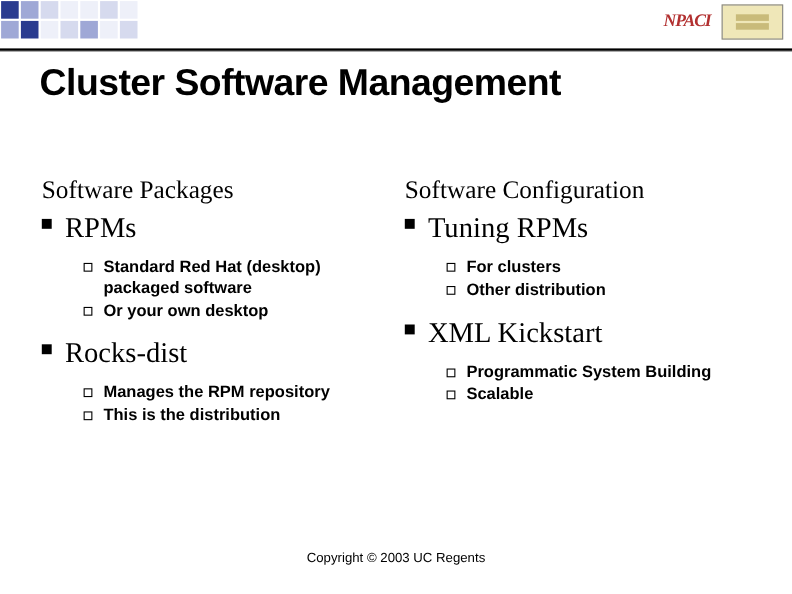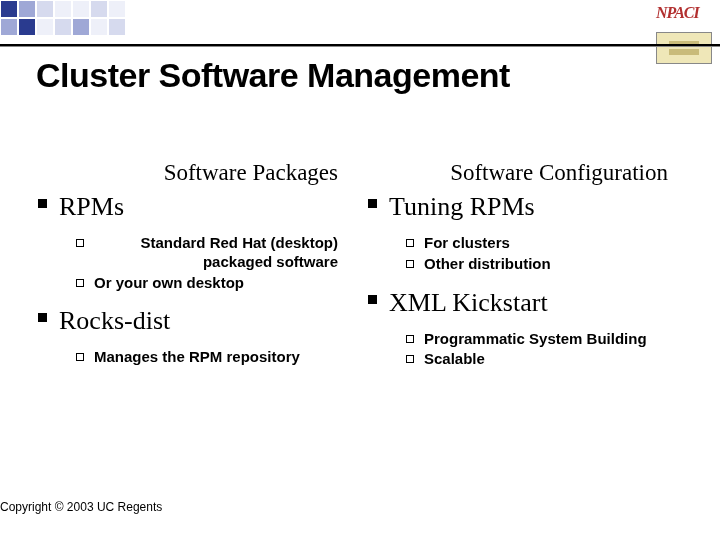--- a/index.html
+++ b/index.html
@@ -34,8 +34,7 @@
     top: 4px; right: 8px;
     display: flex;
     gap: 10px;
-    align-items: flex-start;
-    flex-direction: column;
+    align-items: center;
   }
   .npac {
     font-family: Georgia, serif;

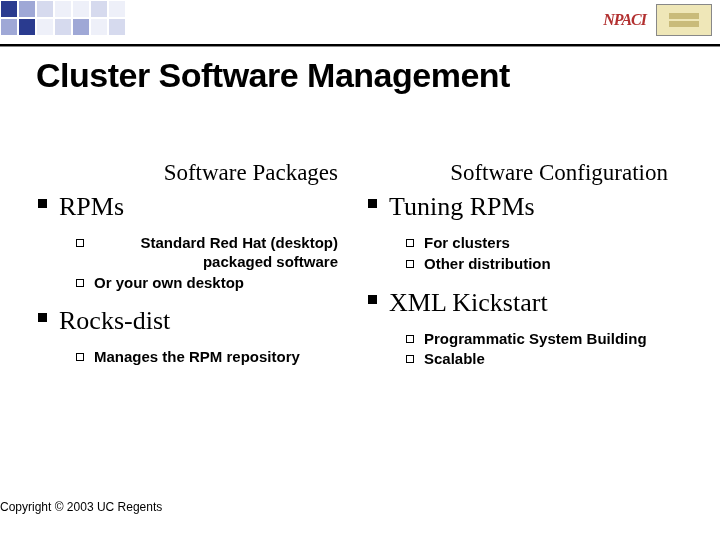--- a/index.html
+++ b/index.html
@@ -80,7 +80,6 @@
     right: 52px;
     display: flex;
     gap: 30px;
-    text-align: right;
   }
   .col { flex: 1; }
   .col-heading {

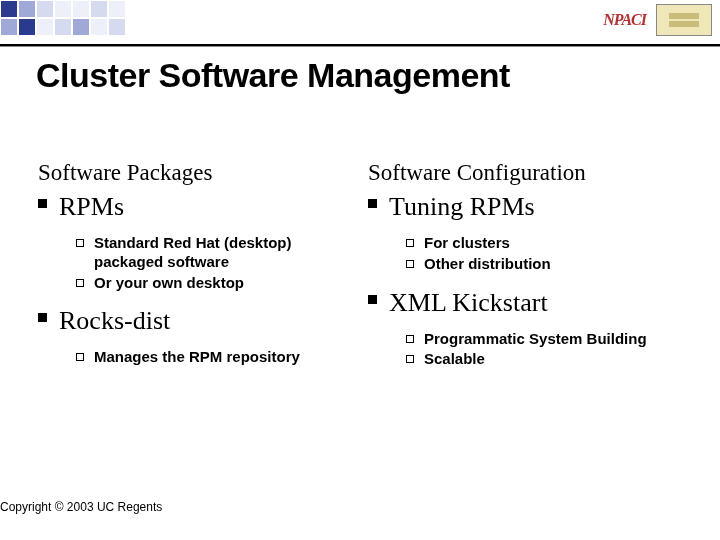--- a/index.html
+++ b/index.html
@@ -205,6 +205,10 @@
         <span class="bullet-open"></span>
         <span>Manages the RPM repository</span>
       </li>
+      <li class="lvl2-item">
+        <span class="bullet-open"></span>
+        <span>This is the distribution</span>
+      </li>
     </ul>
   </div>
 

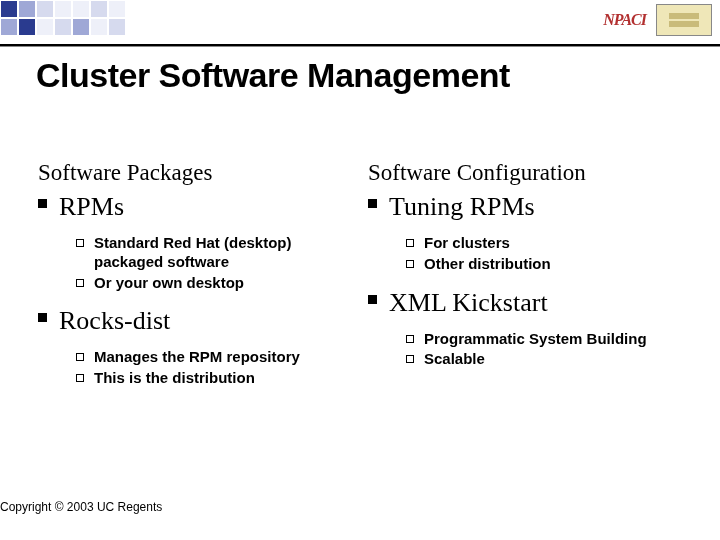--- a/index.html
+++ b/index.html
@@ -136,6 +136,7 @@
     position: absolute;
     bottom: 26px;
     width: 100%;
+    text-align: center;
     font-size: 12px;
     color: #000;
   }

